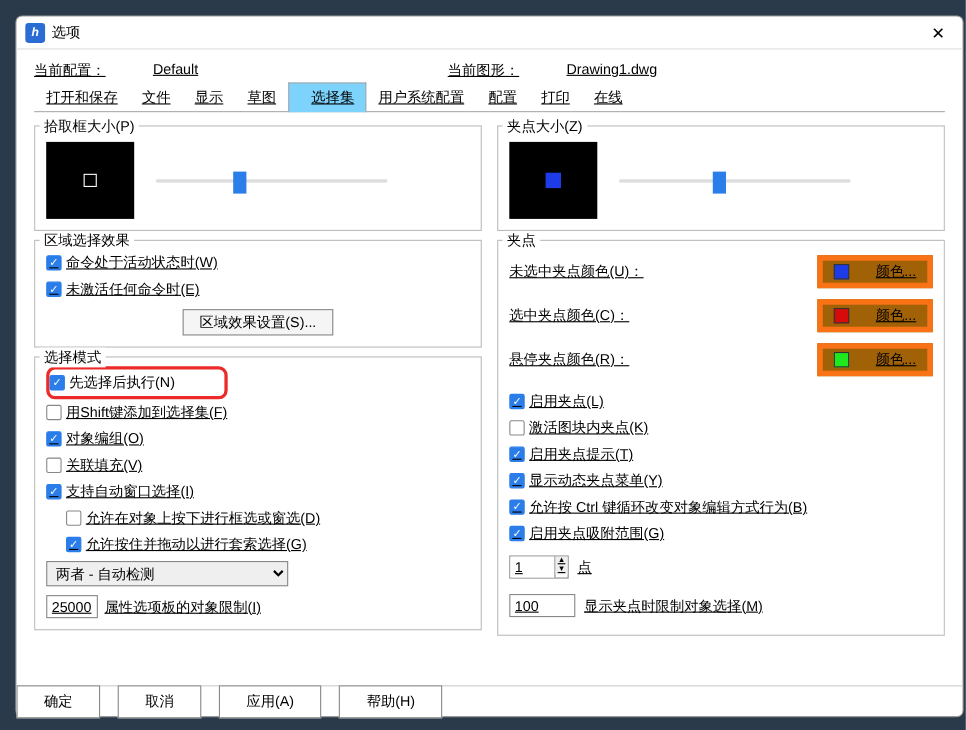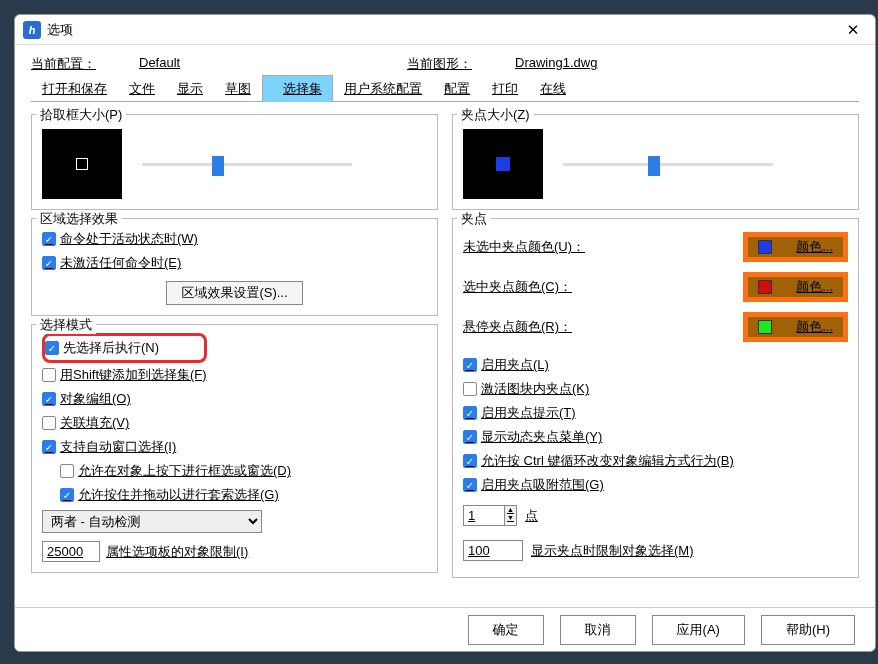--- a/index.html
+++ b/index.html
@@ -135,7 +135,7 @@
               <option>两者 - 自动检测</option>
             </select>
             <div style="margin-top:8px;display:flex;align-items:center;gap:6px">
-              <input type="text" style="width: 58px;" value="25000">
+              <input type="text" style="width: 47px;" value="25000">
               <span>属性选项板的对象限制(I)</span>
             </div>
           </div>

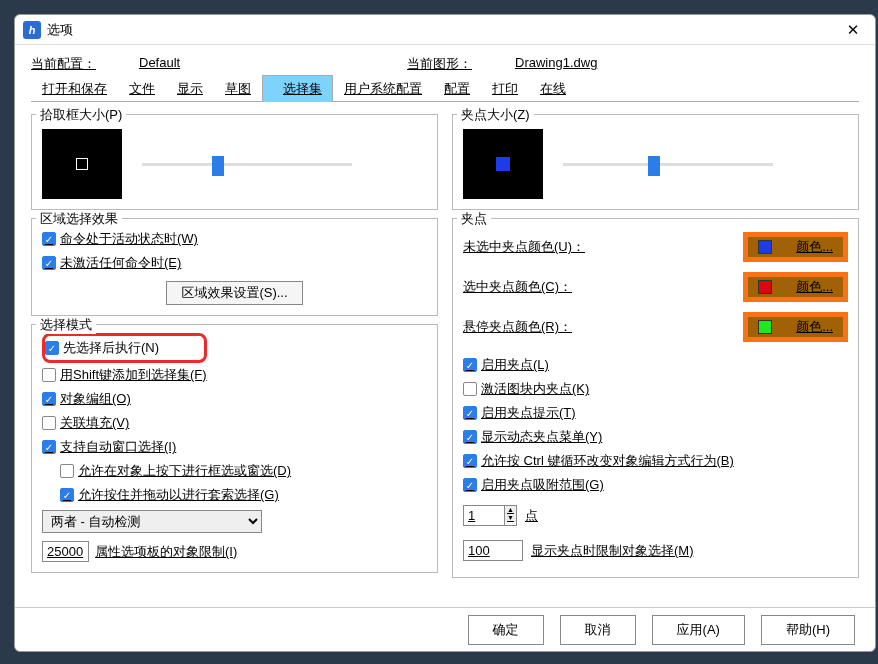--- a/index.html
+++ b/index.html
@@ -39,7 +39,7 @@
 .color-row .clabel { flex: 1; }
 select, input[type=text] { border: 1px solid #888; padding: 2px 4px; }
 .highlight { border: 3px solid #ec2a2a; border-radius: 8px; padding-right: 45px; }
-.footer { height: 44px; border-top: 1px solid #ccc; display: flex; justify-content: flex-end; align-items: center; gap: 16px; padding-right: 20px; }
+.footer { height: 28px; border-top: 1px solid #ccc; display: flex; justify-content: flex-start; align-items: center; gap: 16px; padding-right: 20px; }
 .footer .btn { padding: 5px 24px; background: #fff; }
 .spinner { display: inline-flex; border: 1px solid #888; }
 .spinner input { border: none; width: 40px; padding: 2px 4px; }

